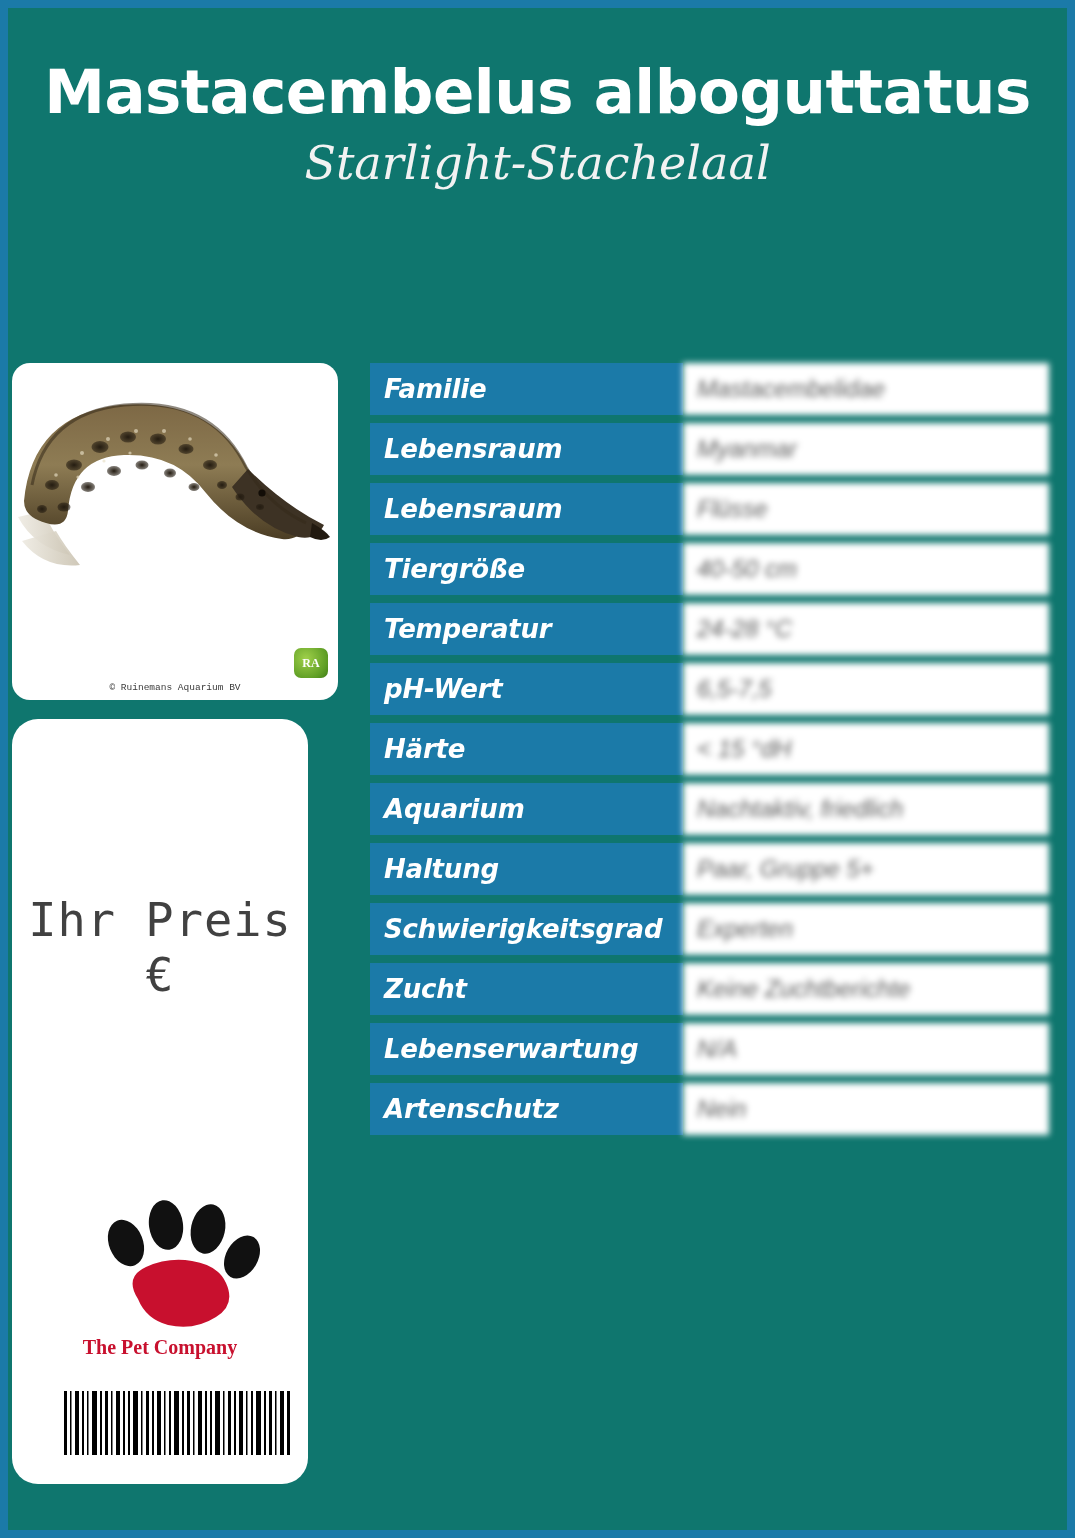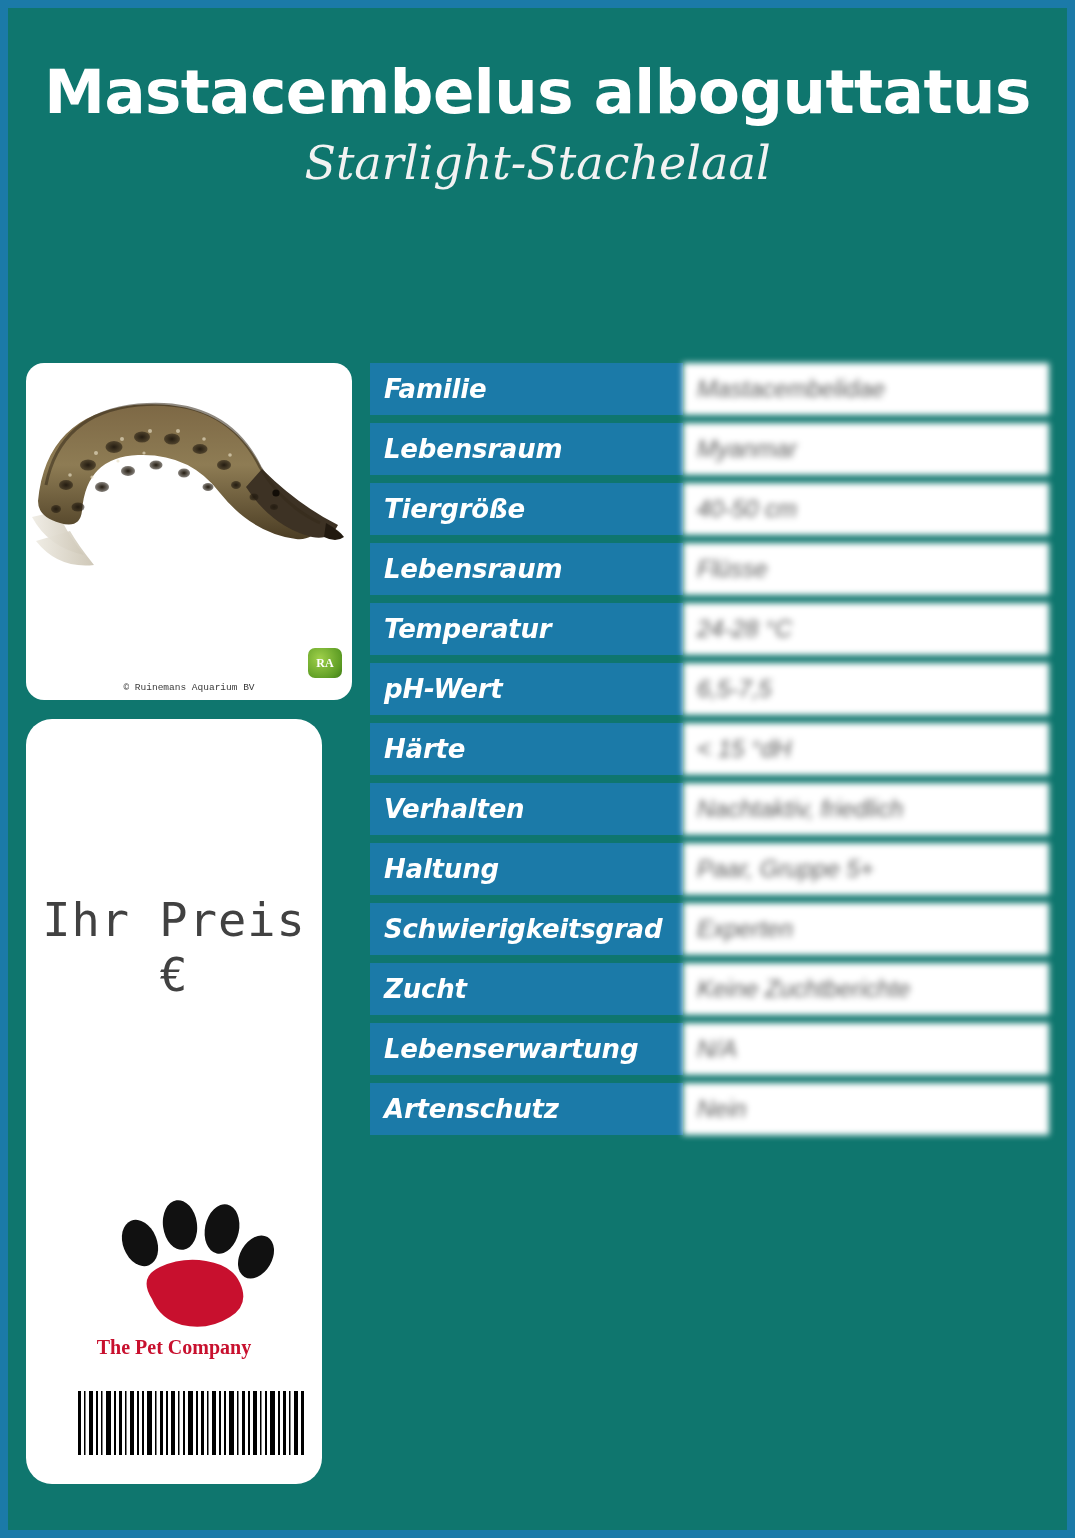--- a/index.html
+++ b/index.html
@@ -345,12 +345,12 @@
           <div class="spec-val">Myanmar</div>
         </div>
         <div class="spec-row">
+          <div class="spec-key">Lebensraum</div>
+          <div class="spec-val">Flüsse</div>
+        </div>
+        <div class="spec-row">
           <div class="spec-key">Tiergröße</div>
           <div class="spec-val">40-50 cm</div>
-        </div>
-        <div class="spec-row">
-          <div class="spec-key">Lebensraum</div>
-          <div class="spec-val">Flüsse</div>
         </div>
         <div class="spec-row">
           <div class="spec-key">Temperatur</div>

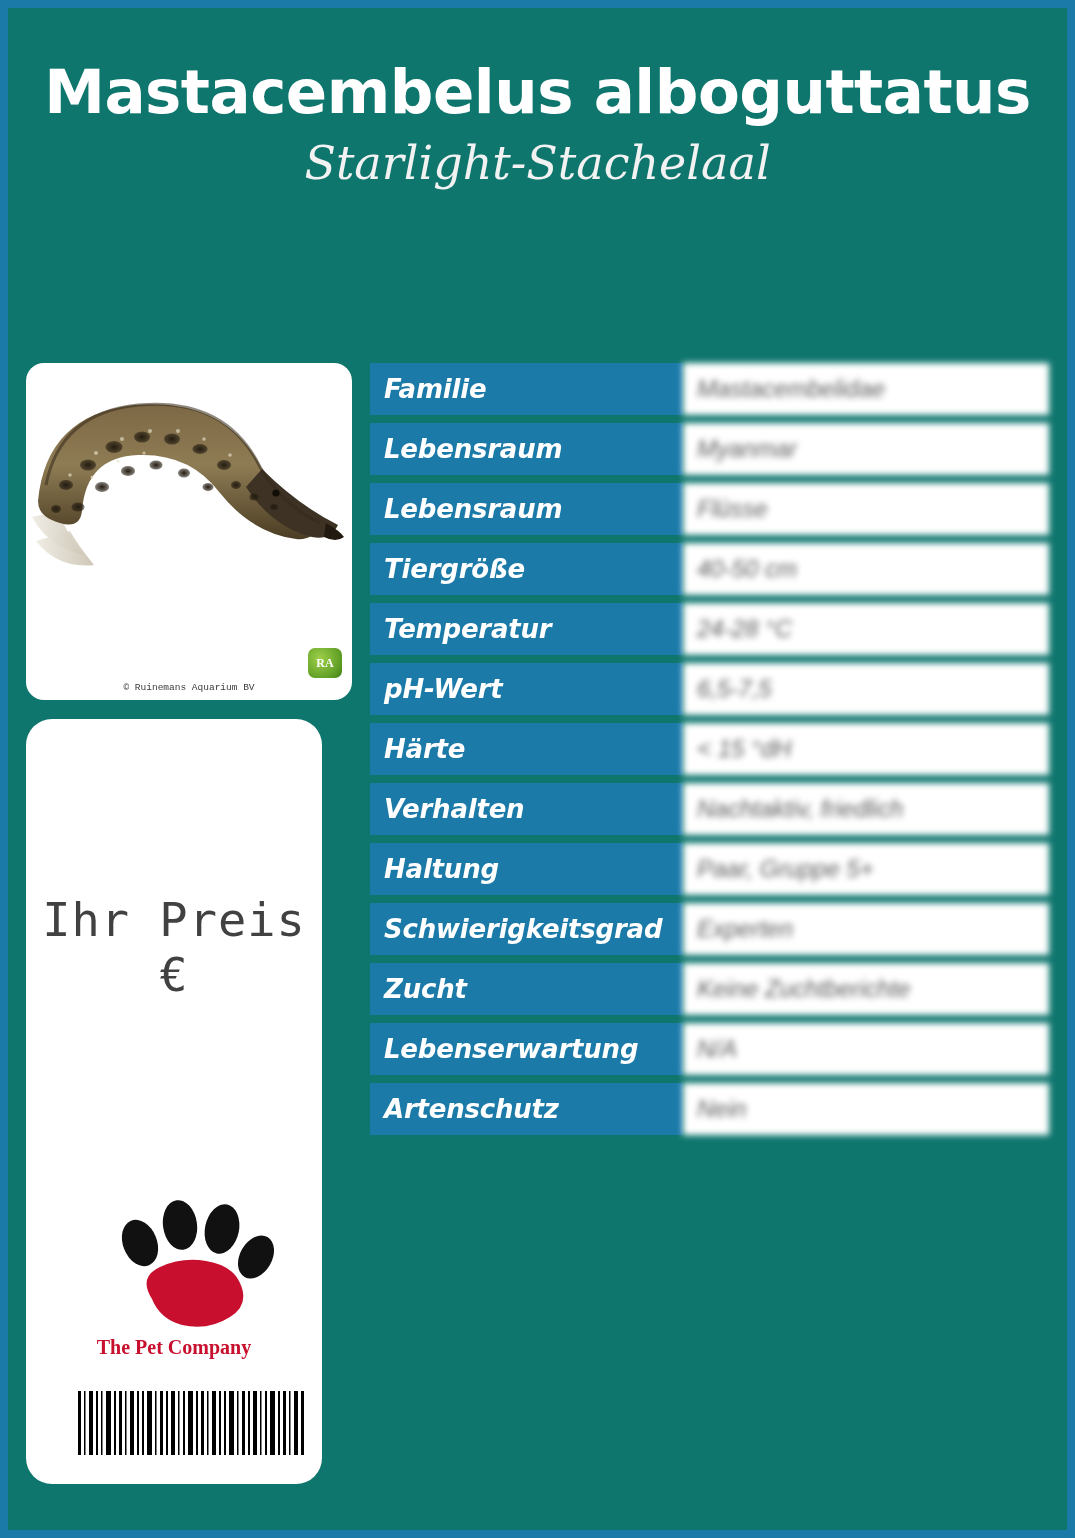--- a/index.html
+++ b/index.html
@@ -54,7 +54,7 @@
   }
   .left-col {
     width: 362px;
-    padding-left: 18px;
+    padding-left: 4px;
     flex: 0 0 auto;
   }
   .right-col {

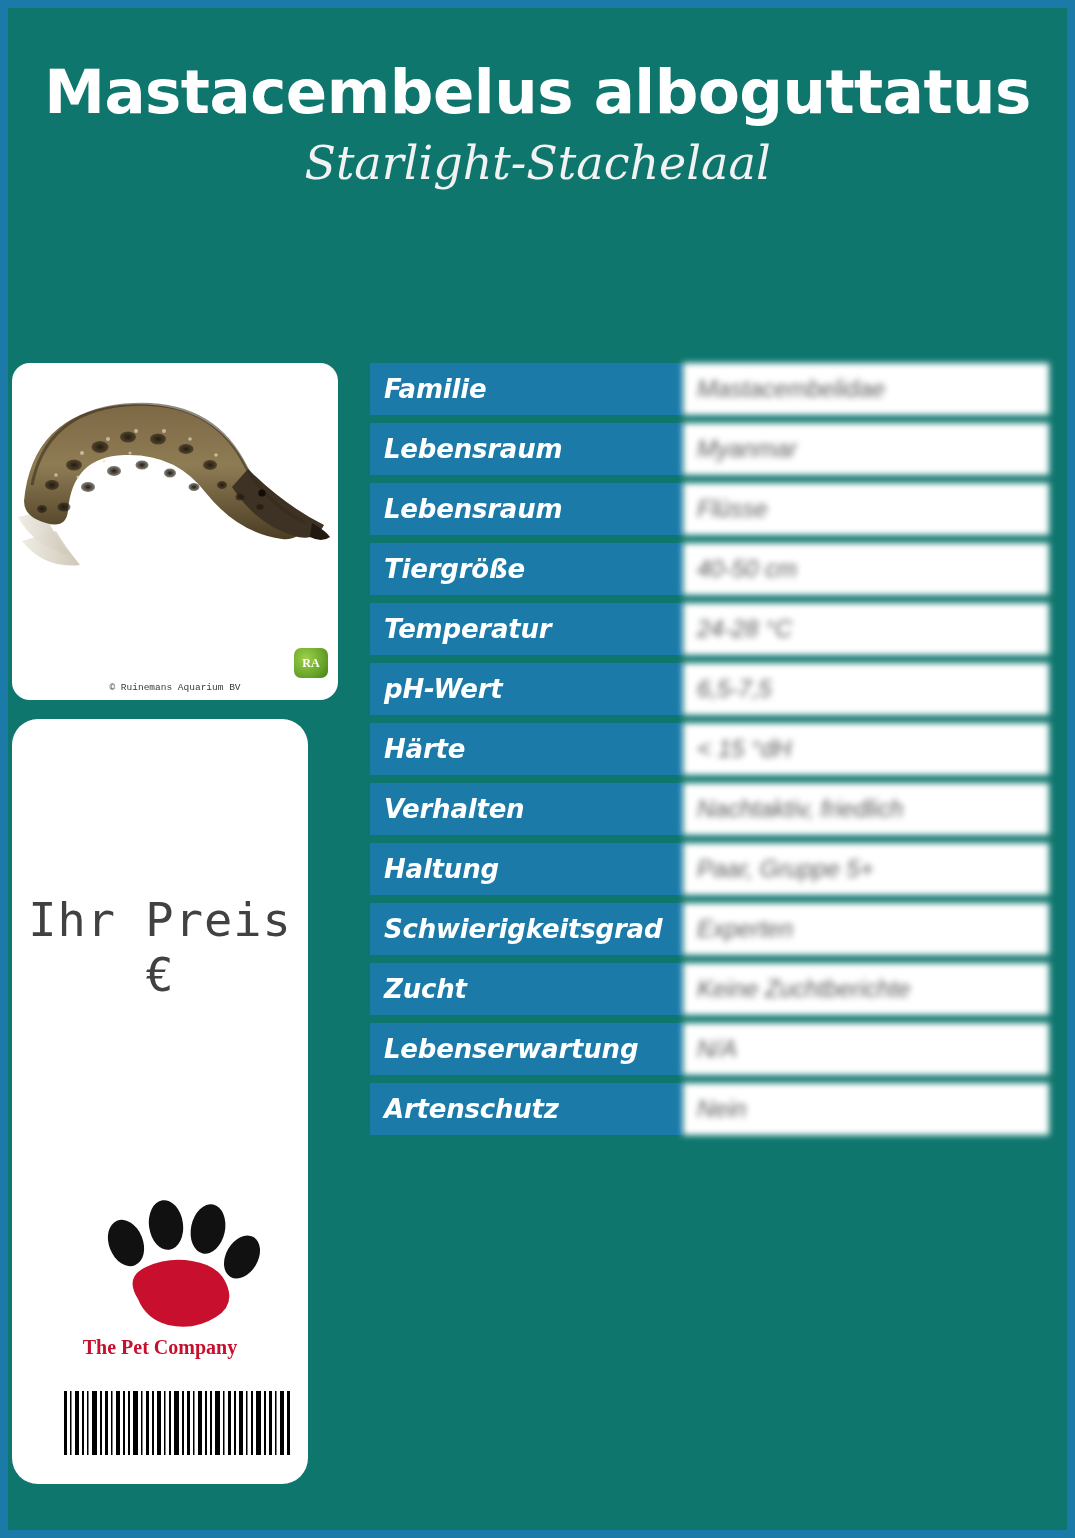--- a/index.html
+++ b/index.html
@@ -365,7 +365,7 @@
           <div class="spec-val">&lt; 15 °dH</div>
         </div>
         <div class="spec-row">
-          <div class="spec-key">Verhalten</div>
+          <div class="spec-key">Aquarium</div>
           <div class="spec-val">Nachtaktiv, friedlich</div>
         </div>
         <div class="spec-row">

